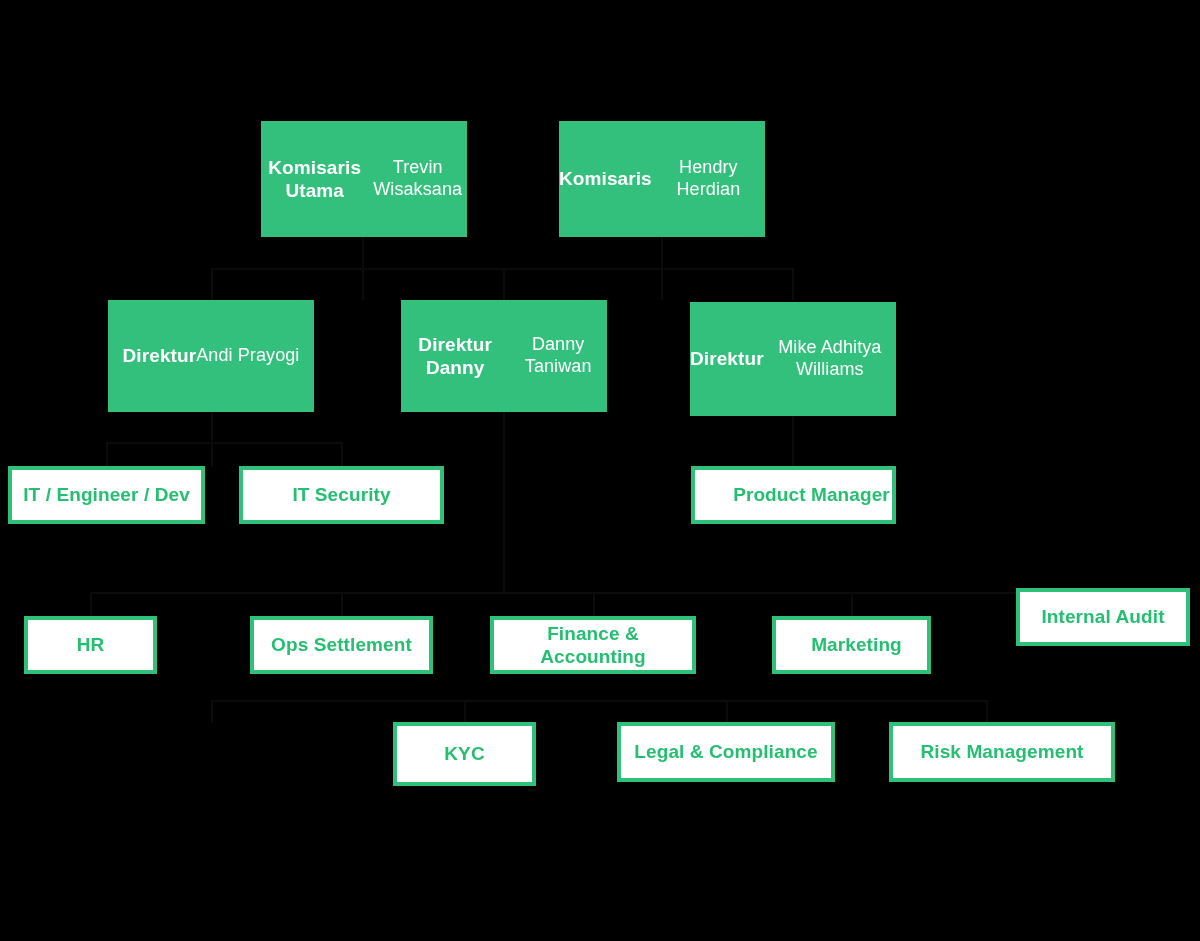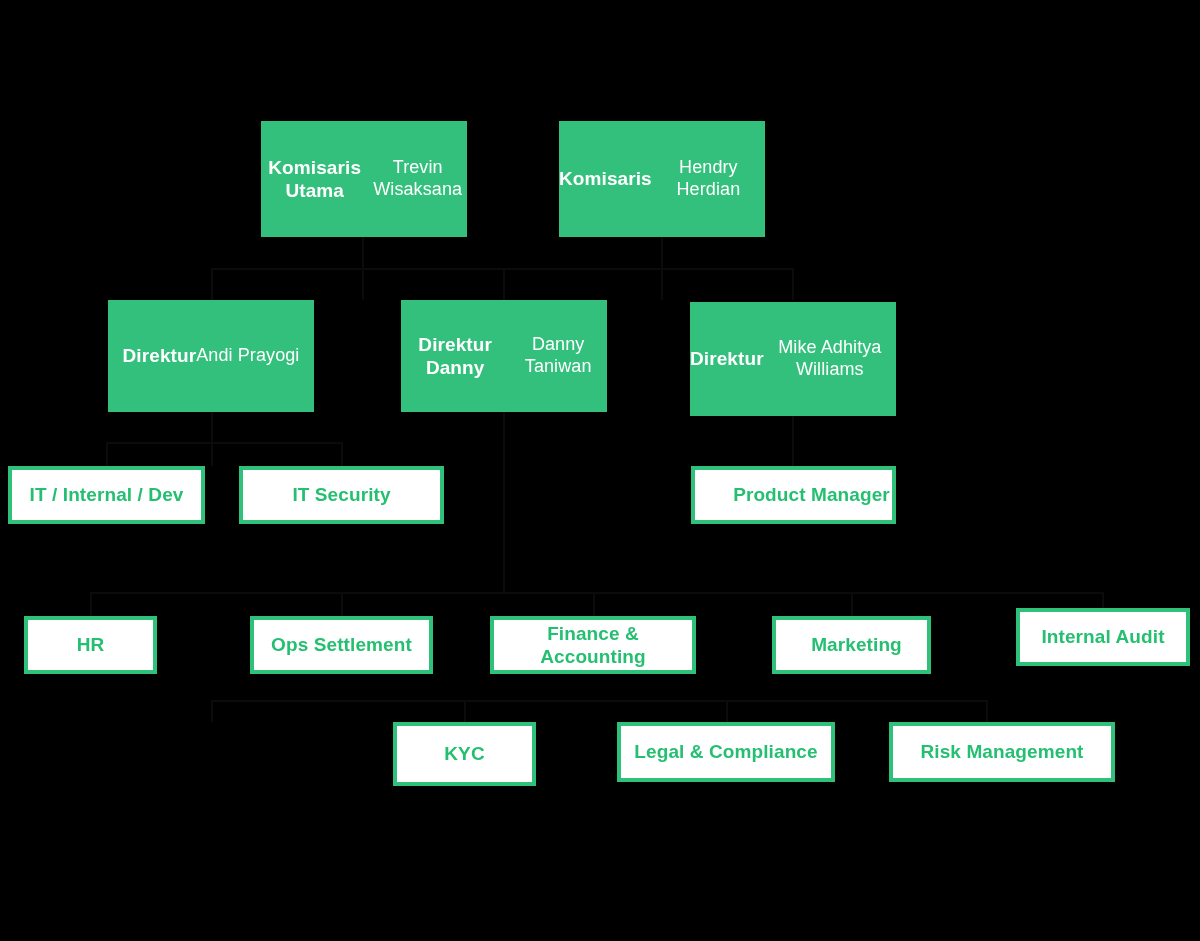--- a/index.html
+++ b/index.html
@@ -115,7 +115,7 @@
   </div>
 
   <div class="node outlined" style="left:8px; top:466px; width:197px; height:58px;">
-    <span class="title">IT / Internal / Dev</span>
+    <span class="title">IT / Engineer / Dev</span>
   </div>
 
   <div class="node outlined" style="left:239px; top:466px; width:205px; height:58px;">

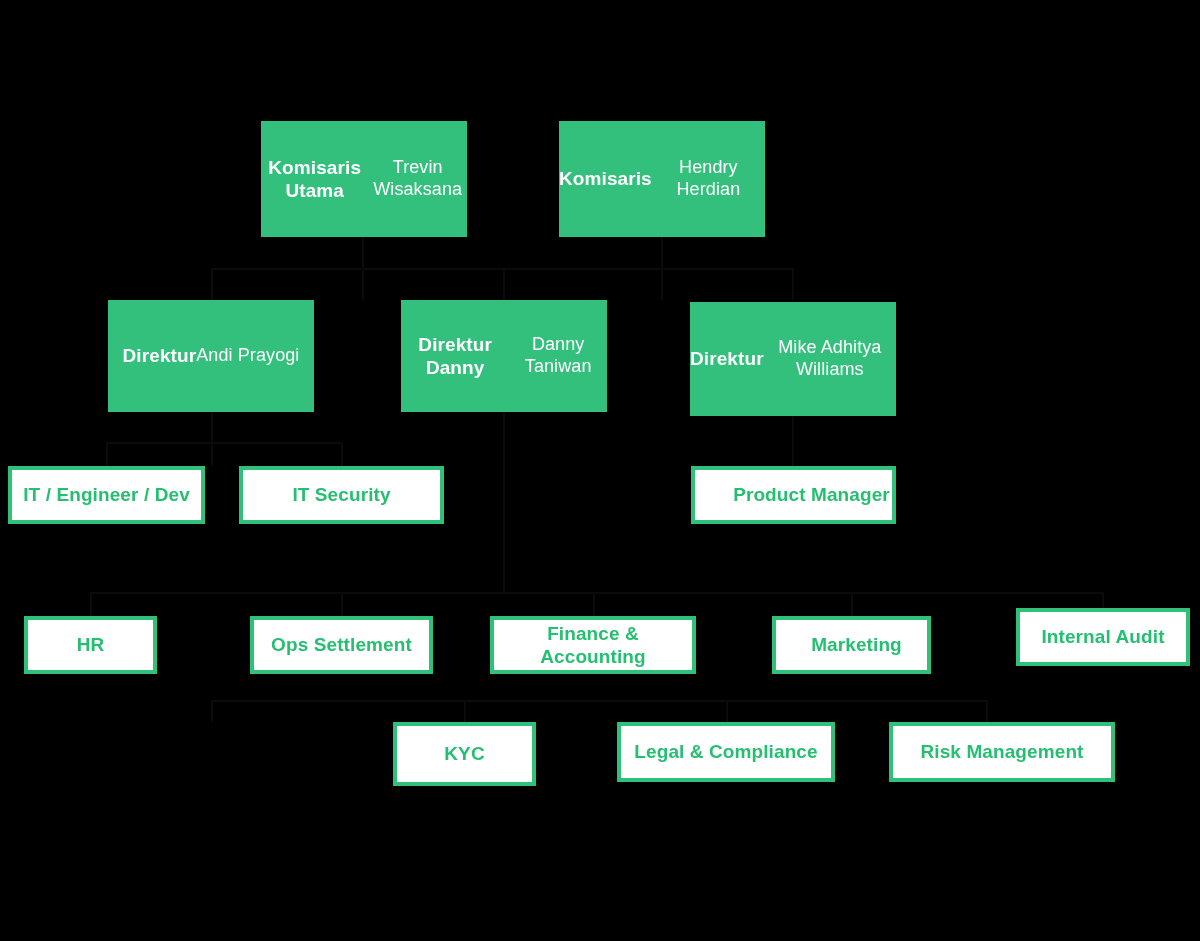--- a/index.html
+++ b/index.html
@@ -142,7 +142,7 @@
     <span class="title">Marketing</span>
   </div>
 
-  <div class="node outlined" style="left:1016px; top:608px; width:174px; height:58px;">
+  <div class="node outlined" style="left:1016px; top:588px; width:174px; height:58px;">
     <span class="title">Internal Audit</span>
   </div>
 

